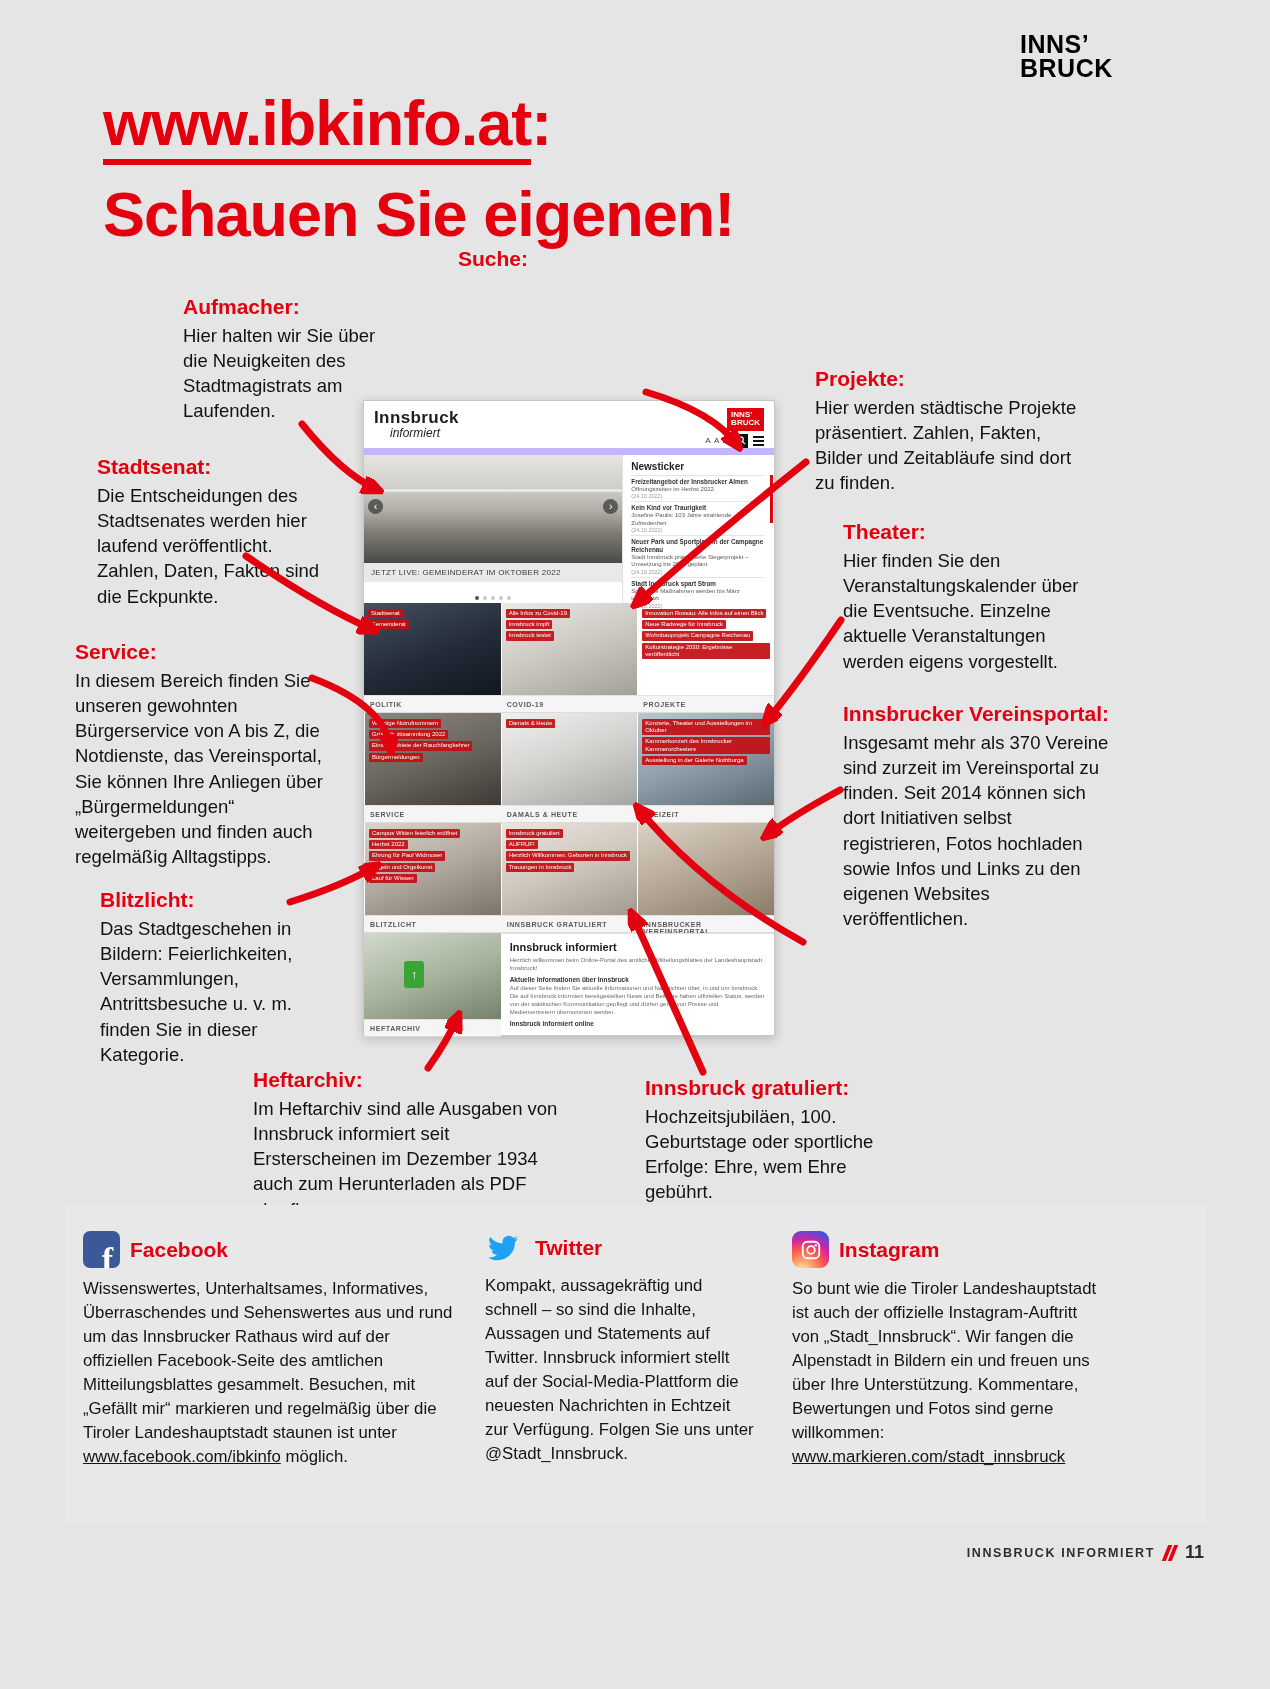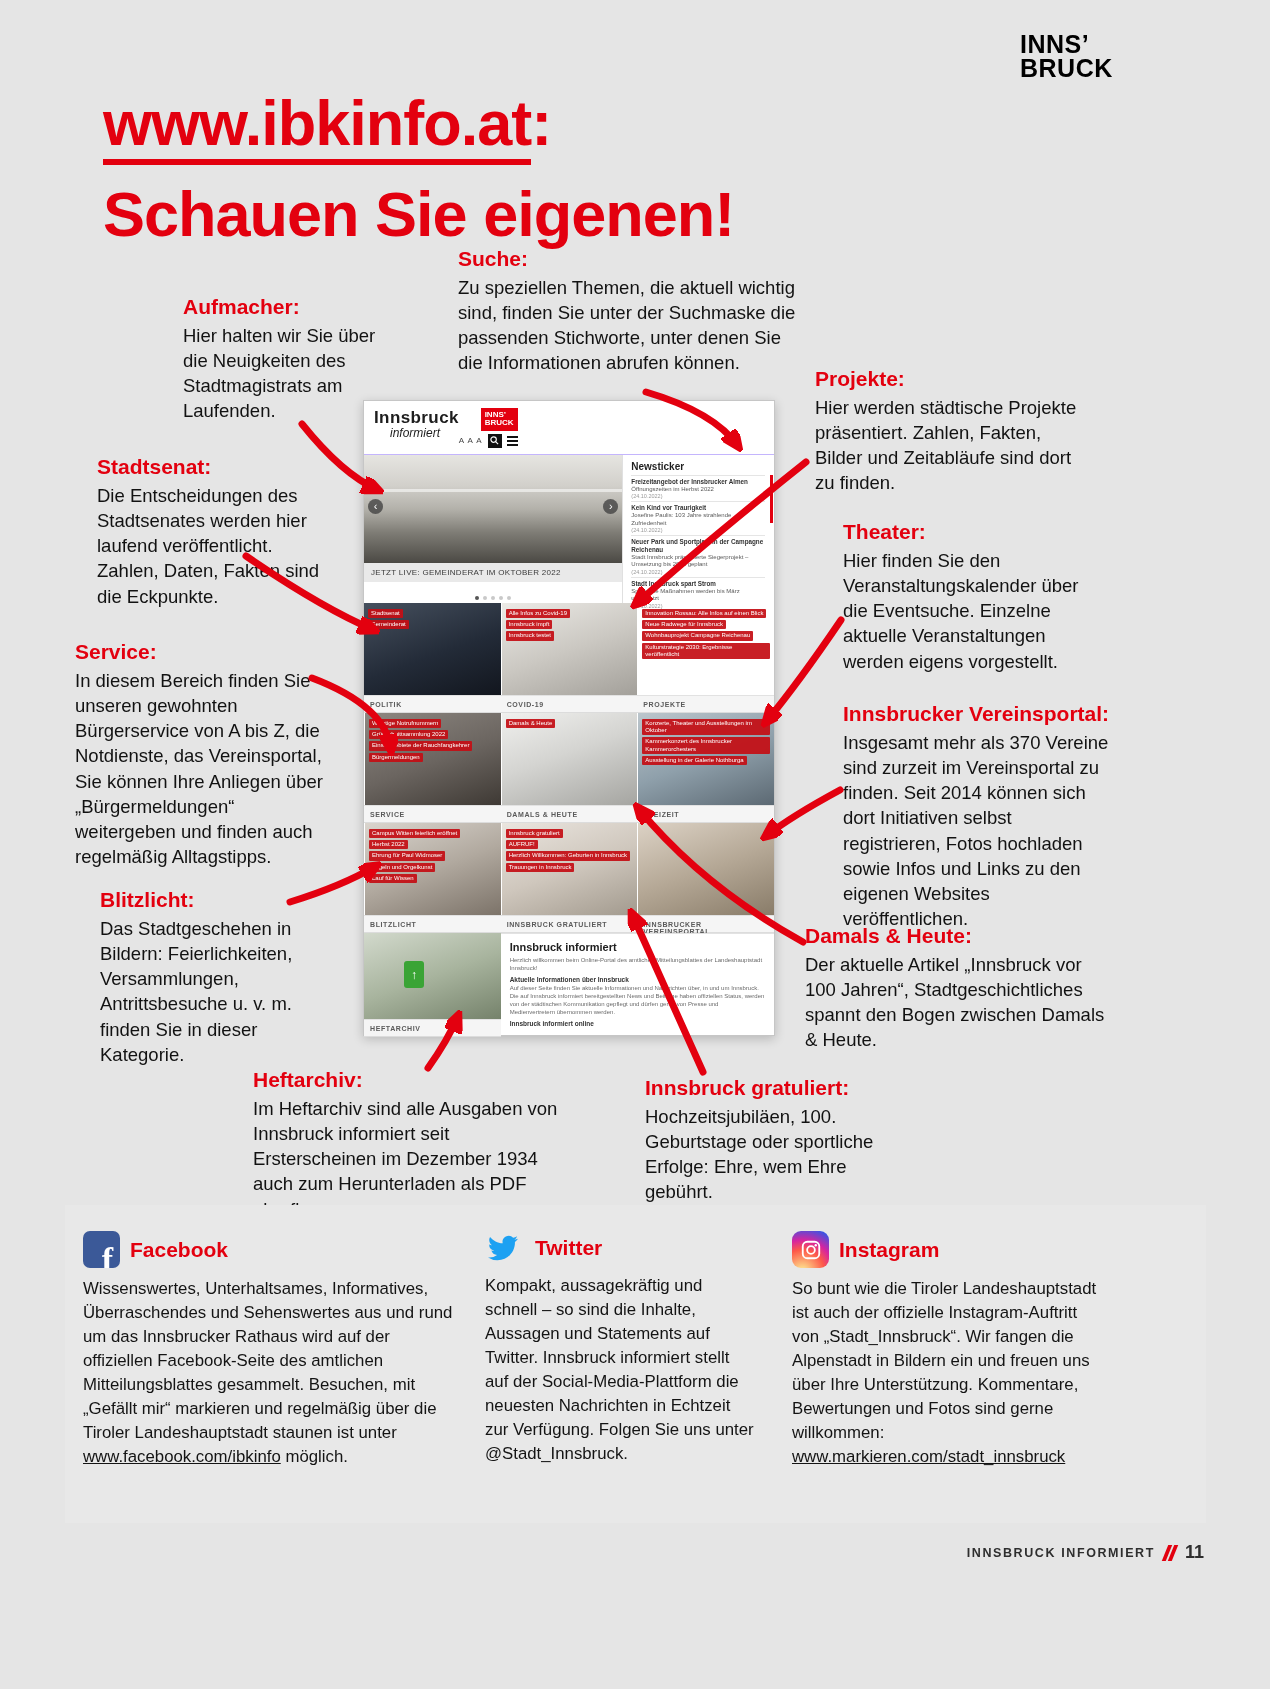--- a/index.html
+++ b/index.html
@@ -144,7 +144,6 @@
 
   <div class="ann ann-suche">
     <h3>Suche:</h3>
-    <p>Zu speziellen Themen, die aktuell wichtig sind, finden Sie unter der Suchmaske die passenden Stichworte, unter denen Sie die Informationen abrufen können.</p>
   </div>
   <div class="ann ann-aufmacher">
     <h3>Aufmacher:</h3>

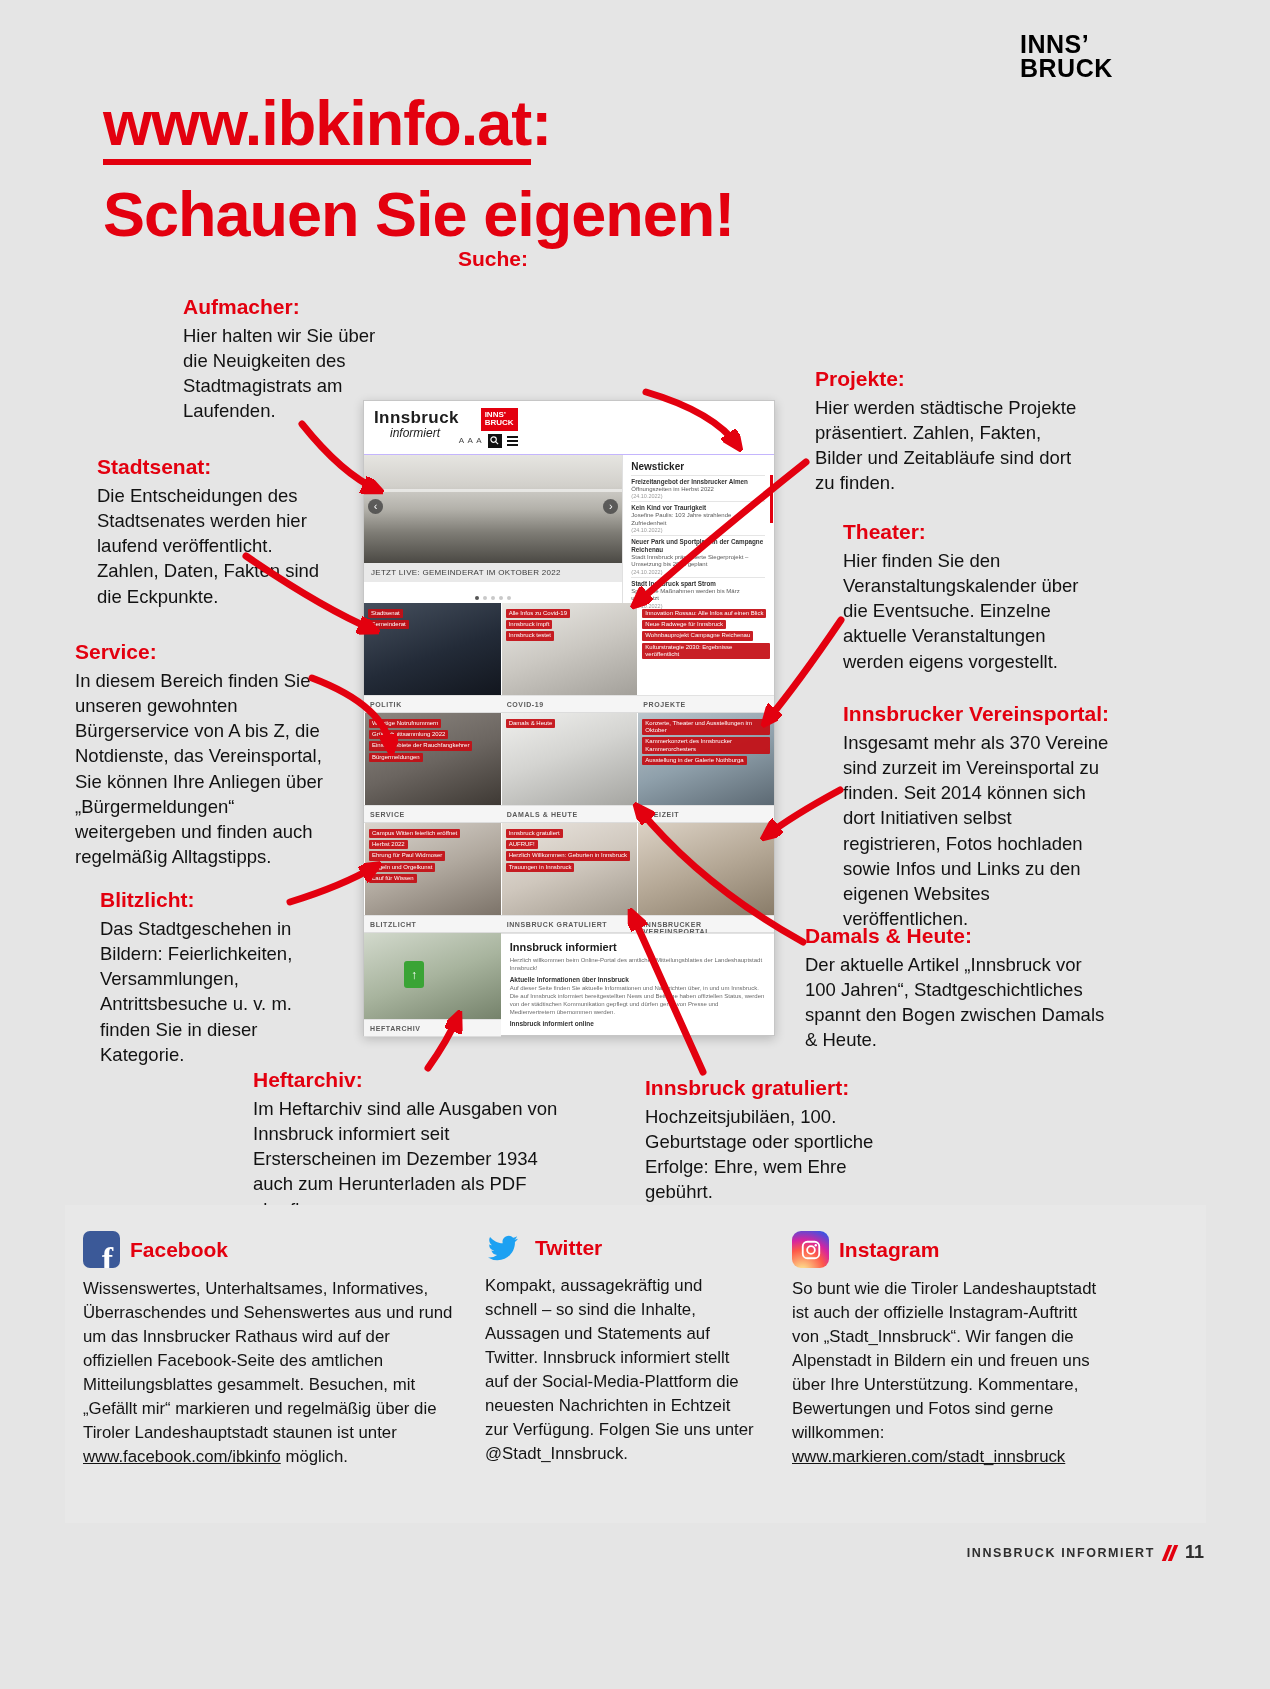--- a/index.html
+++ b/index.html
@@ -39,7 +39,7 @@
   
   .site { position:absolute; left:363px; top:400px; width:412px; height:636px; background:#fff;
           border:1px solid #c6c6c6; box-shadow:0 3px 10px rgba(0,0,0,0.2); z-index:1; }
-  .site-header { height:54px; display:flex; padding:7px 10px 4px; border-bottom:1px solid #c4b5fd; }
+  .site-header { height:54px; display:flex; justify-content:space-between; padding:7px 10px 4px; border-bottom:7px solid #c4b5fd; }
   .site-logo .sl1 { font-weight:bold; font-size:17px; color:#1d1d1d; letter-spacing:0.4px; }
   .site-logo .sl2 { font-style:italic; font-size:12px; color:#1d1d1d; margin-left:16px; margin-top:-2px; }
   .site-header-right { display:flex; flex-direction:column; align-items:flex-end; gap:3px; }

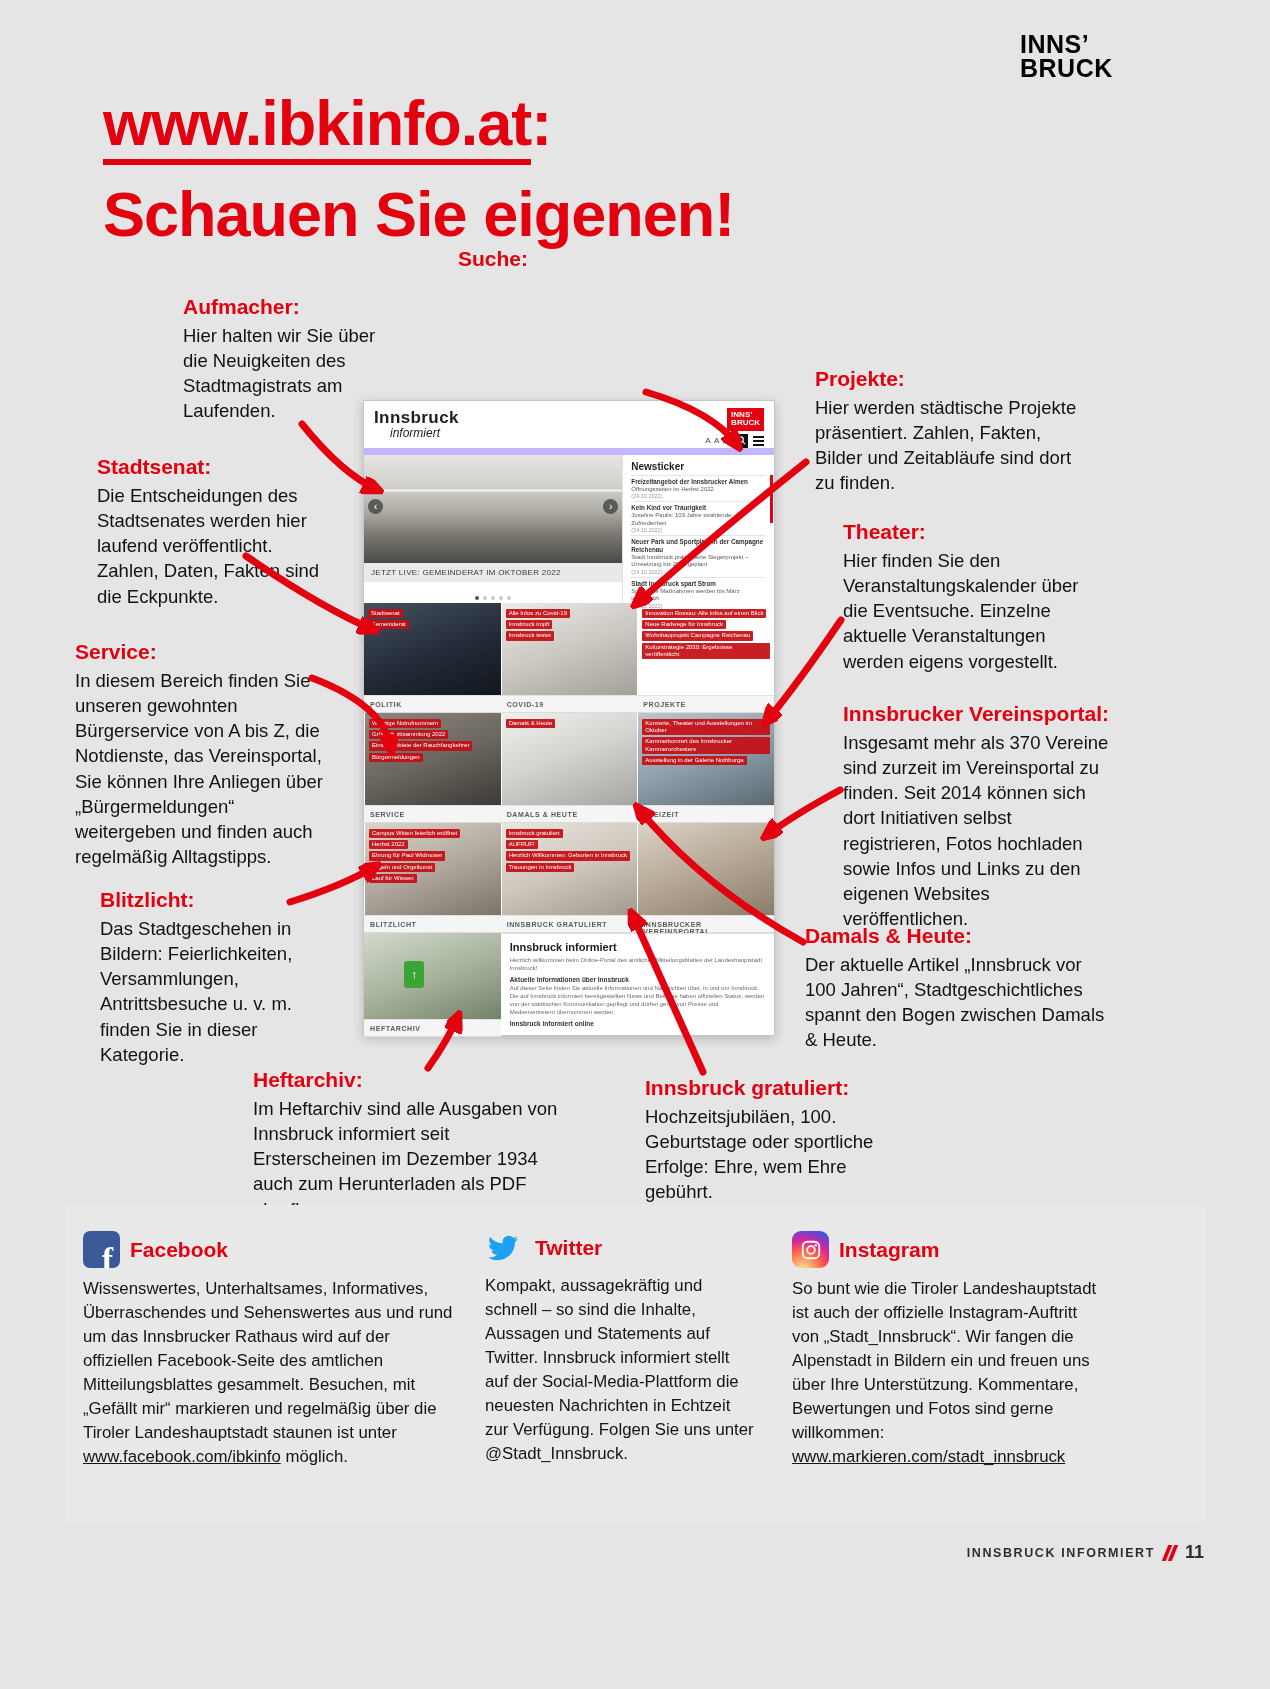--- a/index.html
+++ b/index.html
@@ -173,10 +173,6 @@
     <h3>Blitzlicht:</h3>
     <p>Das Stadtgeschehen in Bildern: Feierlichkeiten, Versammlungen, Antrittsbesuche u. v. m. finden Sie in dieser Kategorie.</p>
   </div>
-  <div class="ann ann-damals">
-    <h3>Damals &amp; Heute:</h3>
-    <p>Der aktuelle Artikel „Innsbruck vor 100 Jahren“, Stadtgeschichtliches spannt den Bogen zwischen Damals &amp; Heute.</p>
-  </div>
   <div class="ann ann-heftarchiv">
     <h3>Heftarchiv:</h3>
     <p>Im Heftarchiv sind alle Ausgaben von Innsbruck informiert seit Ersterscheinen im Dezember 1934 auch zum Herunterladen als PDF abrufbar.</p>

